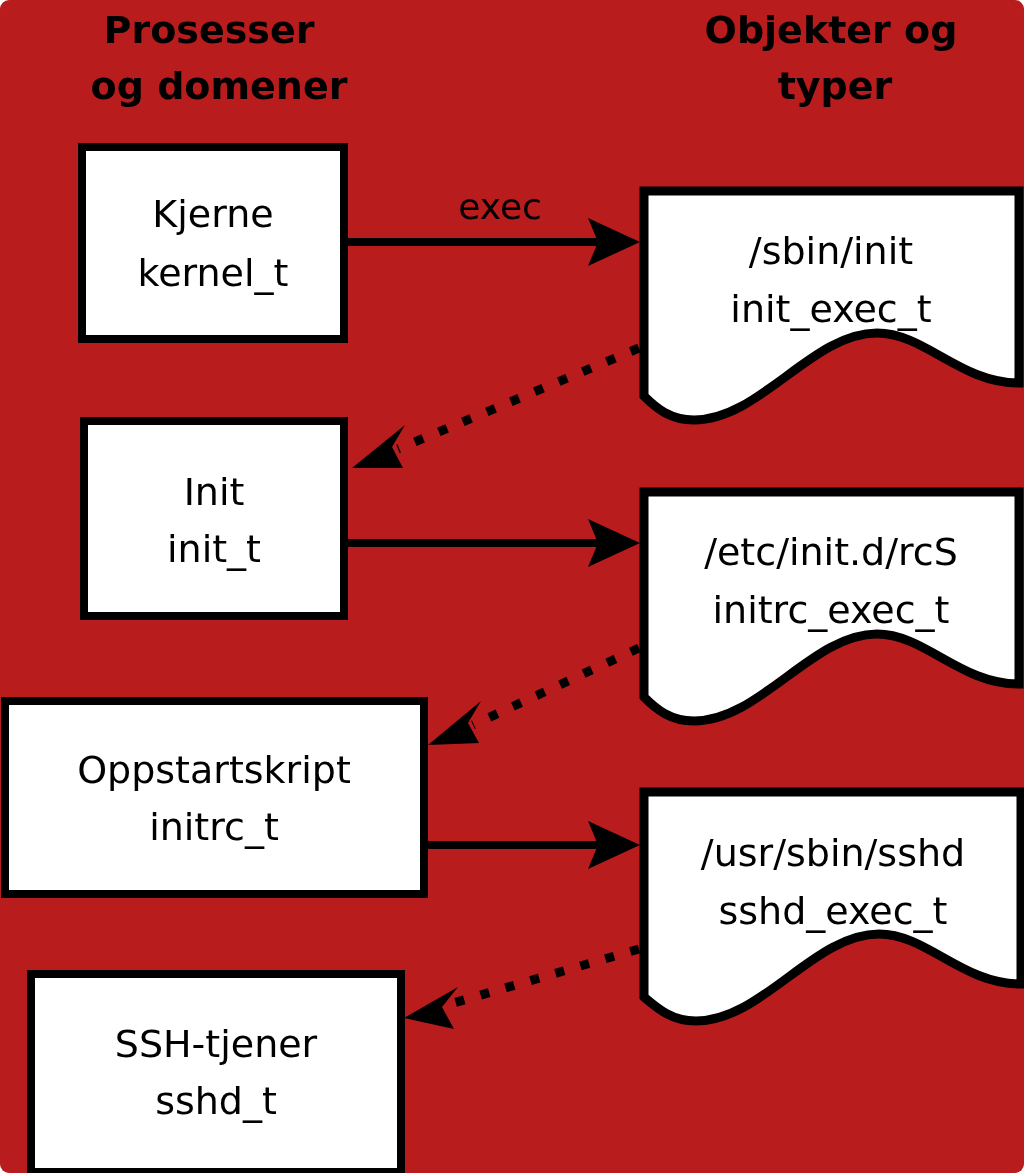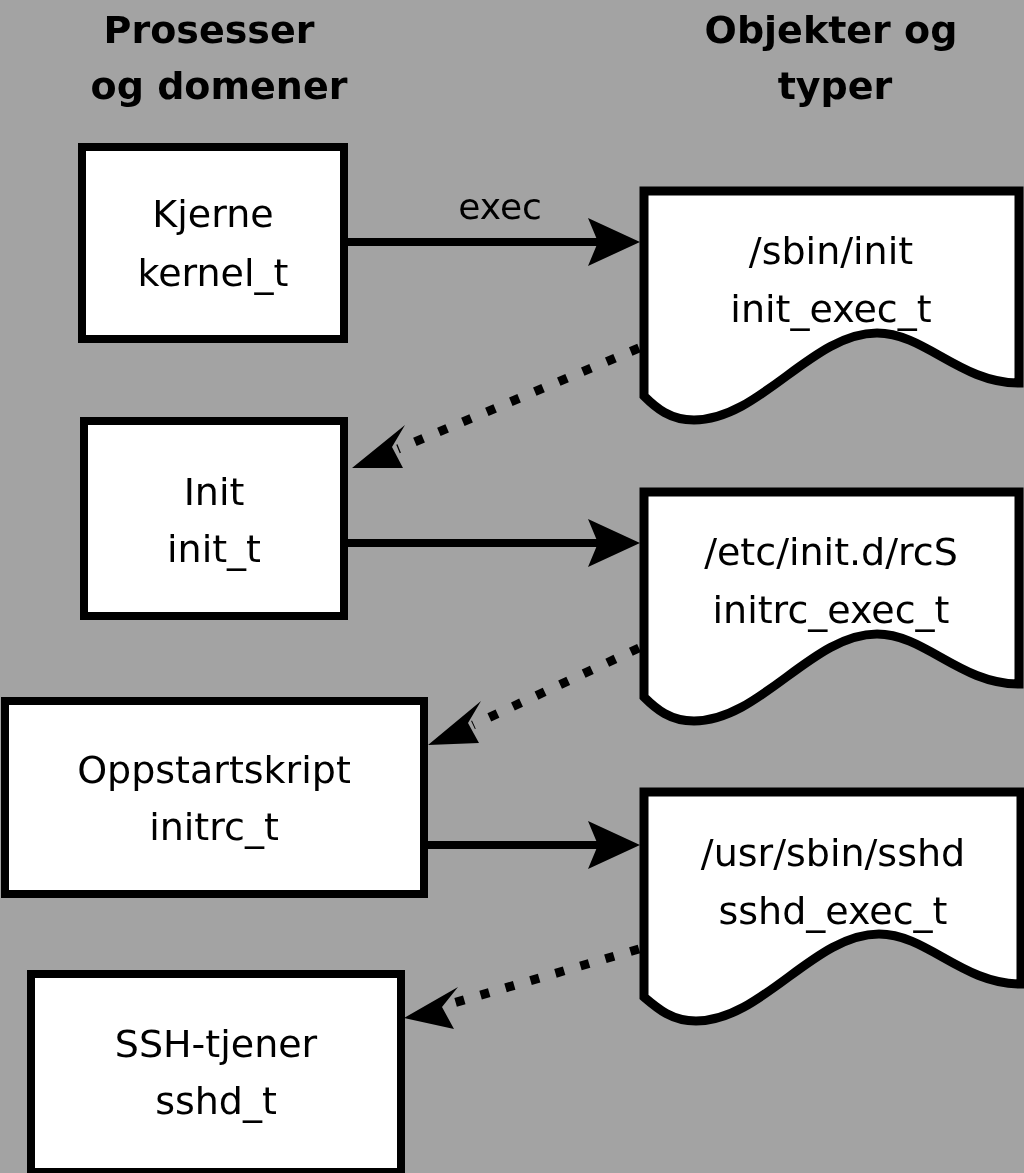--- a/index.html
+++ b/index.html
@@ -15,8 +15,9 @@
     position: relative;
     width: 1024px;
     height: 1173px;
-    background: #a3a3a3;
+    background: #b91c1c;
     overflow: hidden;
+    border-radius: 9px;
   }
   svg#diagram {
     display: block;

